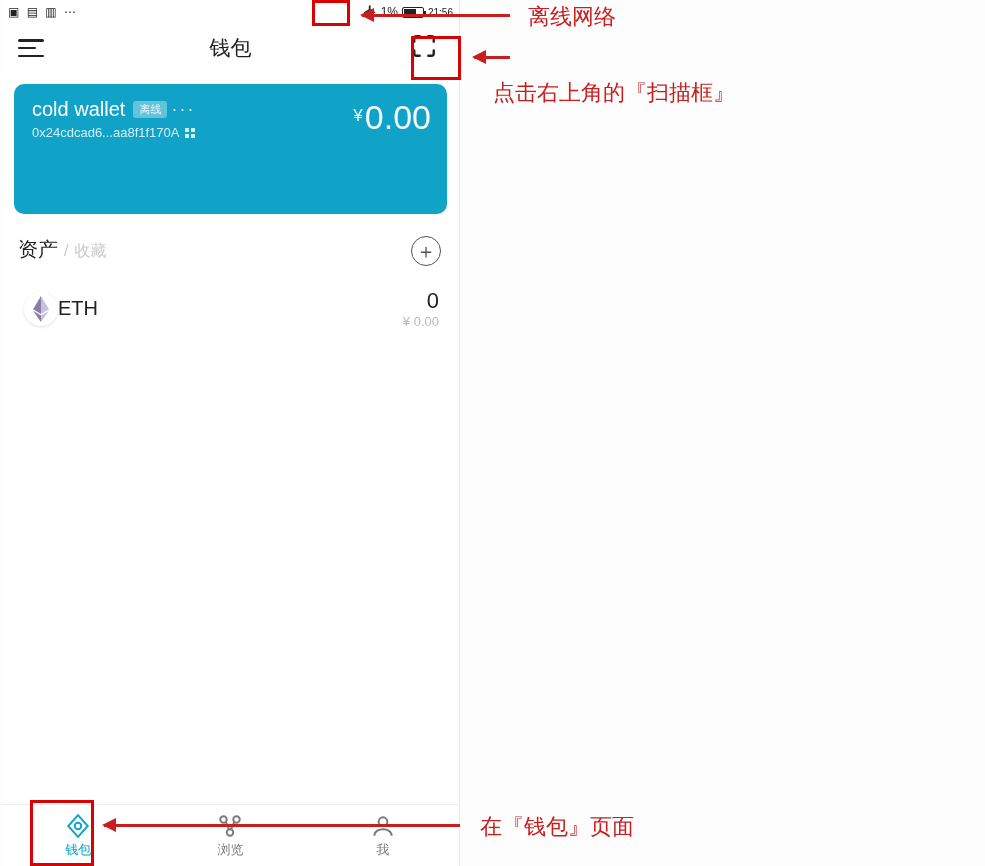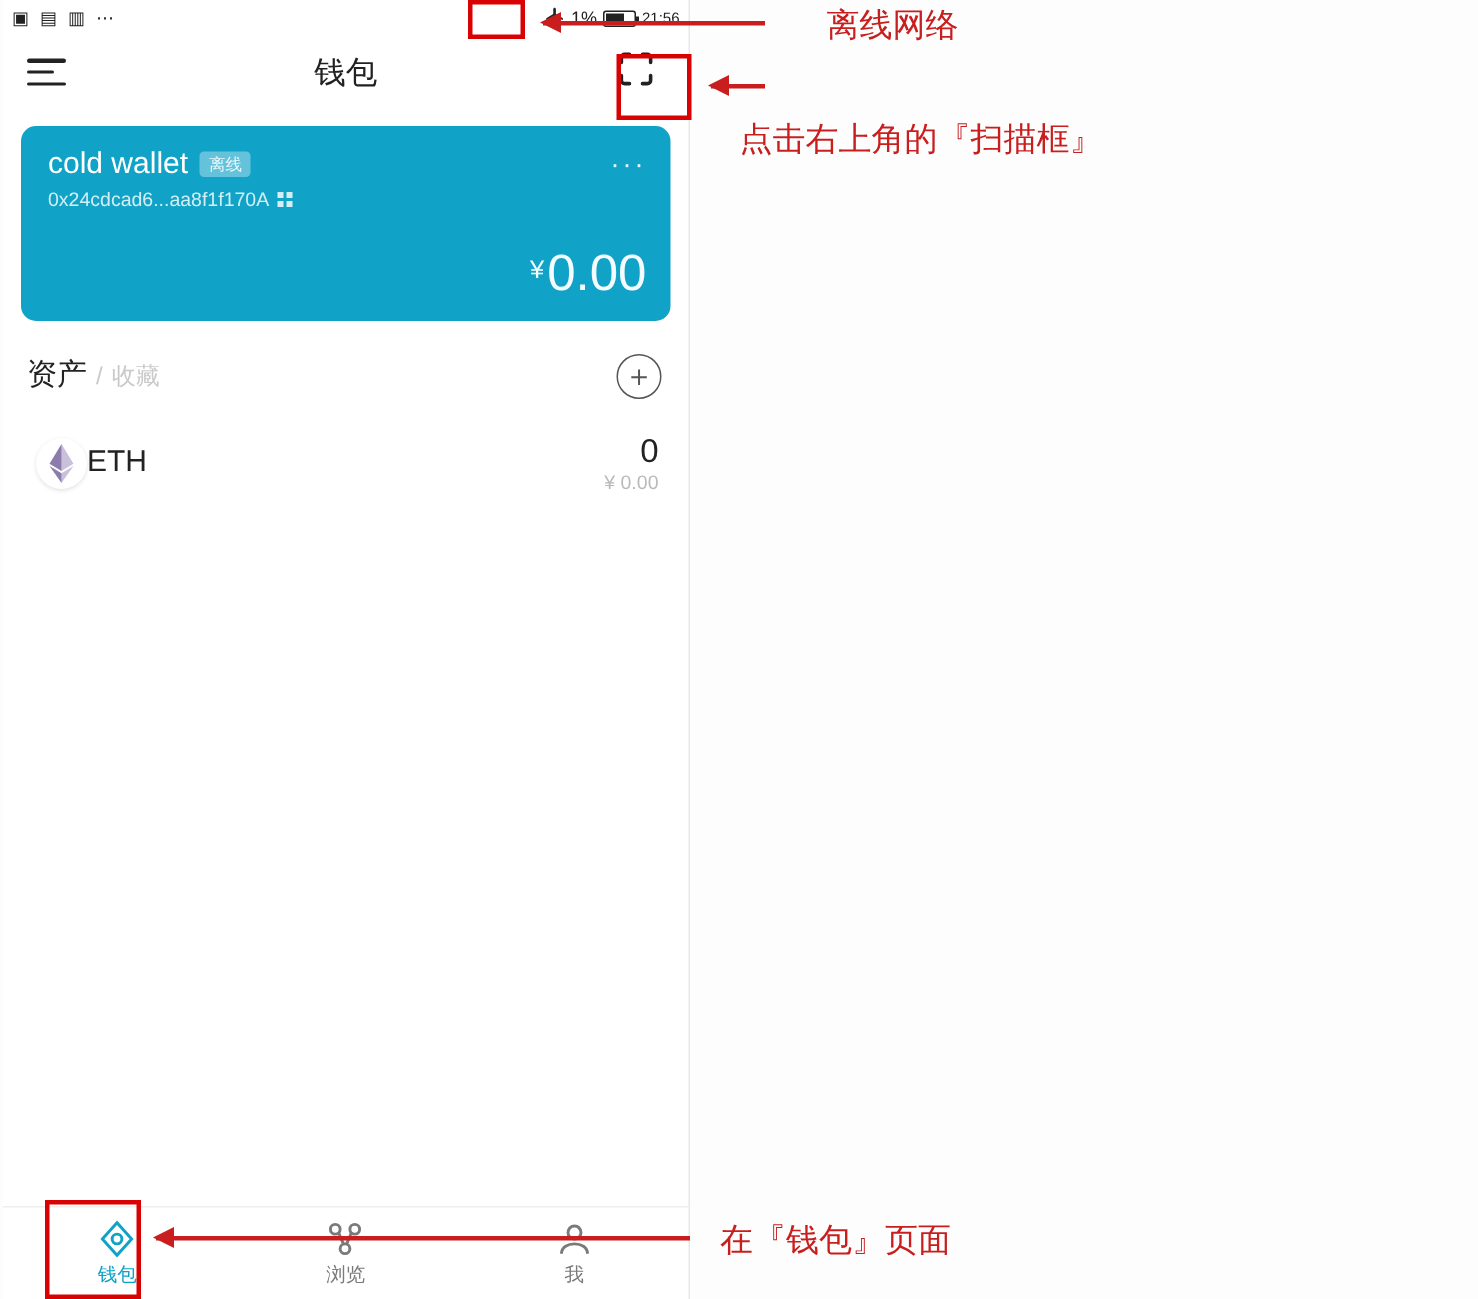--- a/index.html
+++ b/index.html
@@ -291,7 +291,7 @@
 <div class="arrow" style="left:474px; top:56px; width:36px;"></div>
 <div class="arrow" style="left:104px; top:824px; width:356px;"></div>
 
-<div class="anno" style="left:551px; top:2px;text-align:center;">离线网络</div>
+<div class="anno" style="left:528px; top:2px;text-align:center;">离线网络</div>
 <div class="anno" style="left:493px; top:78px;">点击右上角的『扫描框』</div>
 <div class="anno" style="left:480px; top:812px;">在『钱包』页面</div>
 

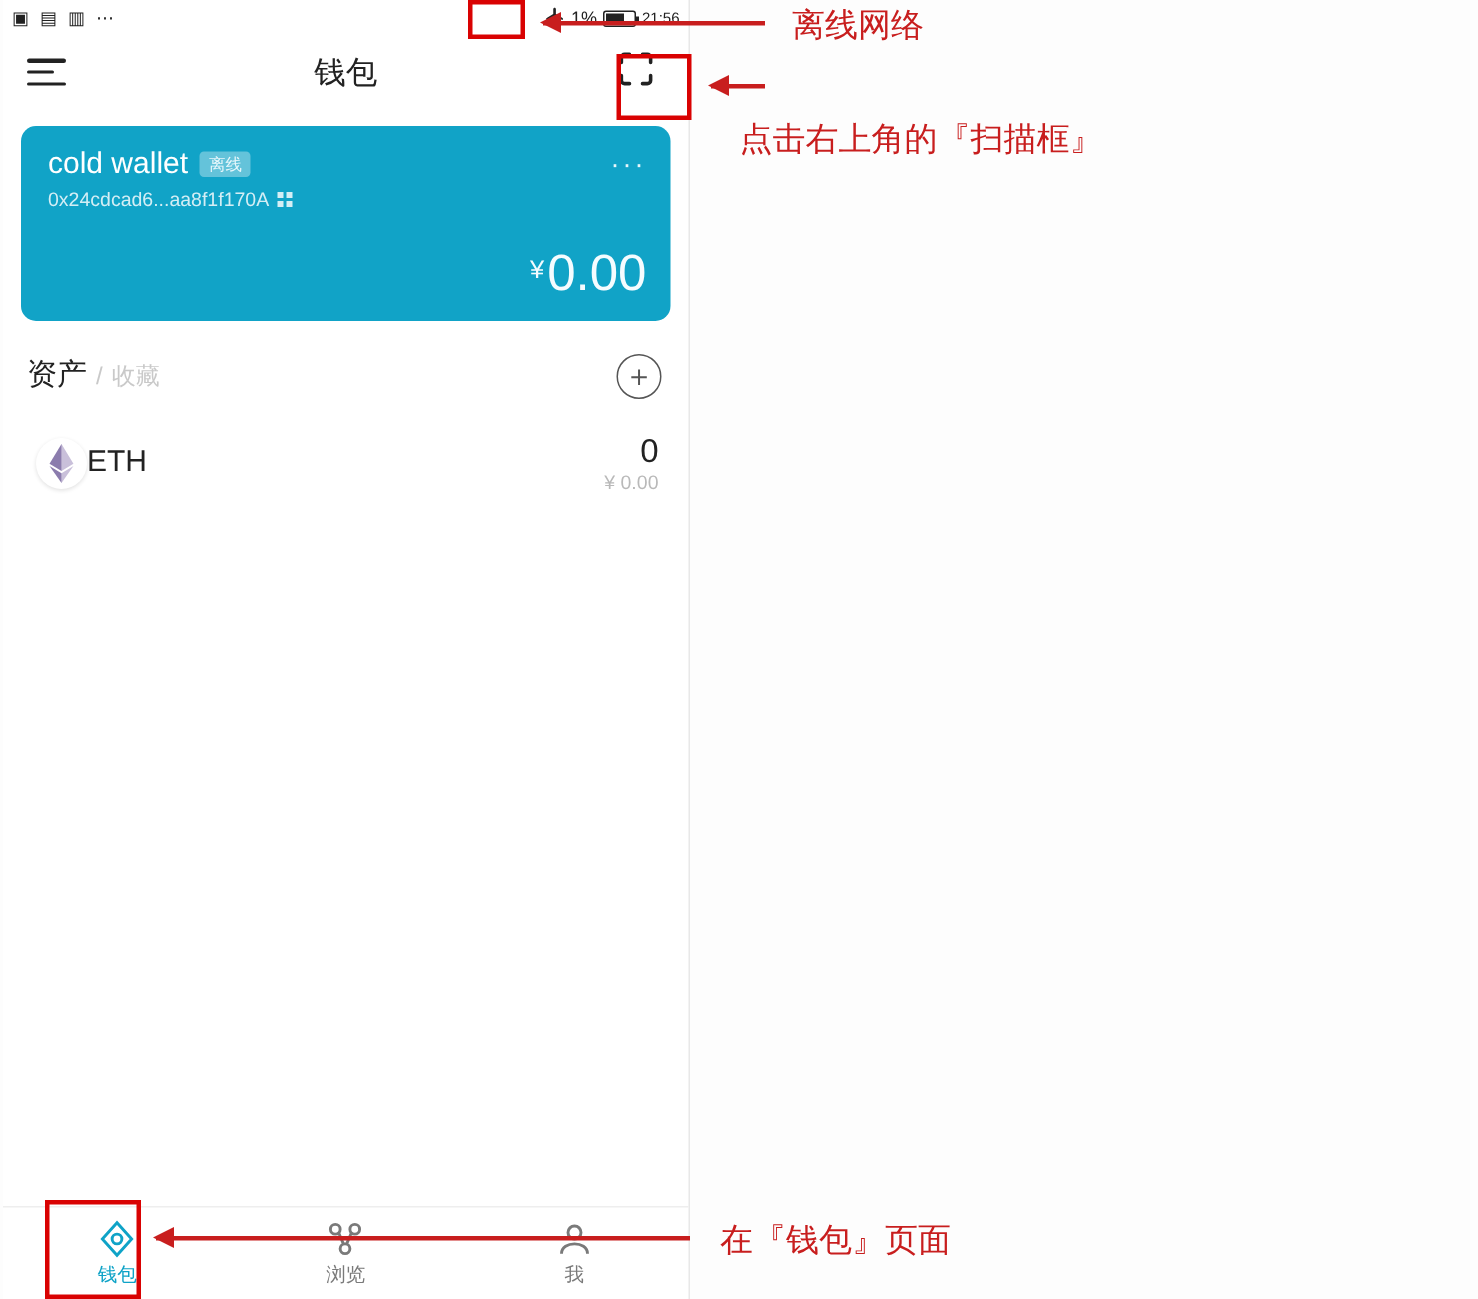--- a/index.html
+++ b/index.html
@@ -74,7 +74,7 @@
     color: #fff;
     padding: 14px 16px 12px 18px;
     height: 130px;
-    display:flex; flex-direction:column; justify-content:space-between;
+    display:flex; flex-direction:row; justify-content:space-between;
     position: relative;
   }
   .card .row1 { display:flex; align-items:center; justify-content:space-between; }

